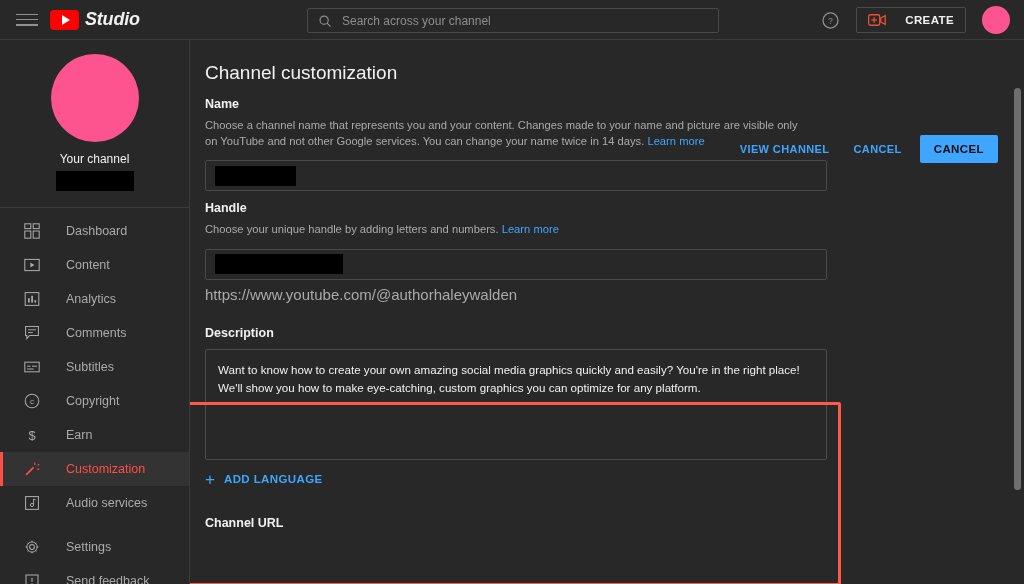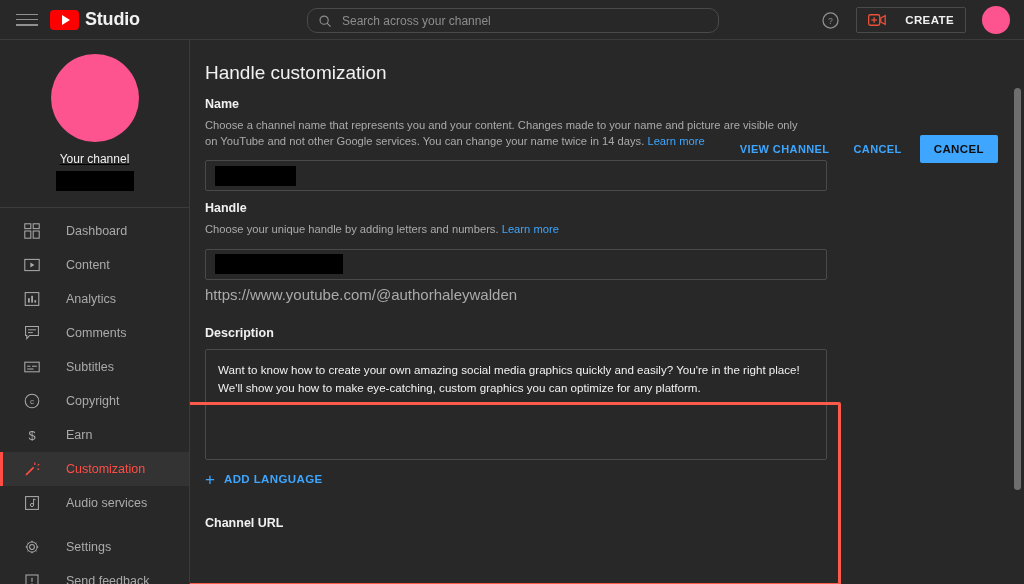--- a/index.html
+++ b/index.html
@@ -34,7 +34,7 @@
     margin-left: 2px;
   }
   .studio-word {
-    color: #f1f1f1; font-size: 18px; font-weight: bold; letter-spacing: -0.2px;
+    color: #f1f1f1; font-size: 18px; font-weight: bold; letter-spacing: -0.2px; font-style: italic;
   }
   .search-box {
     position: absolute; left: 307px; top: 8px; width: 412px; height: 25px;

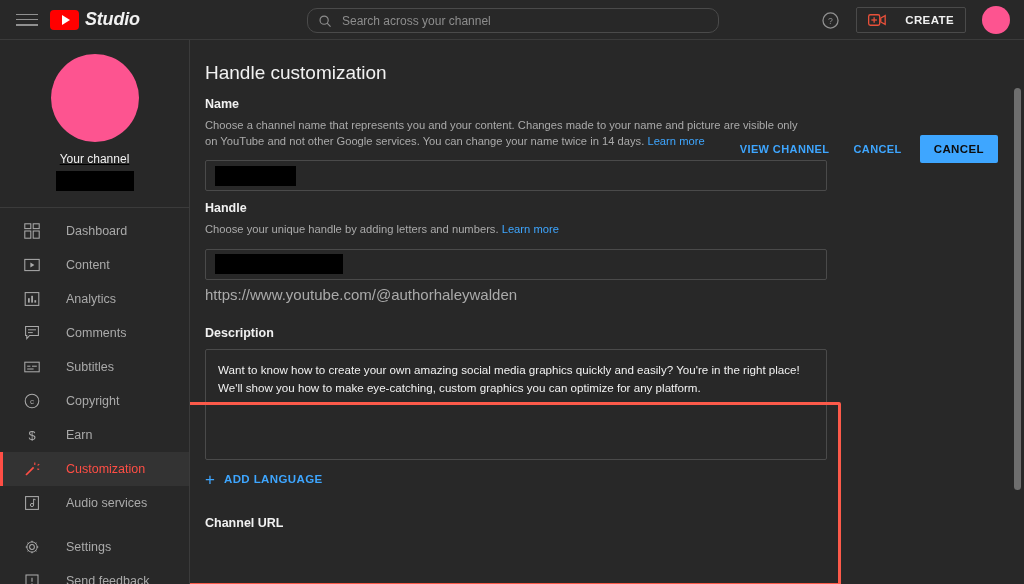--- a/index.html
+++ b/index.html
@@ -38,7 +38,7 @@
   }
   .search-box {
     position: absolute; left: 307px; top: 8px; width: 412px; height: 25px;
-    border: 1px solid #4a4a4a; border-radius: 10px;
+    border: 1px solid #4a4a4a; border-radius: 2px;
     display: flex; align-items: center; padding-left: 10px; gap: 10px;
     background: transparent;
   }

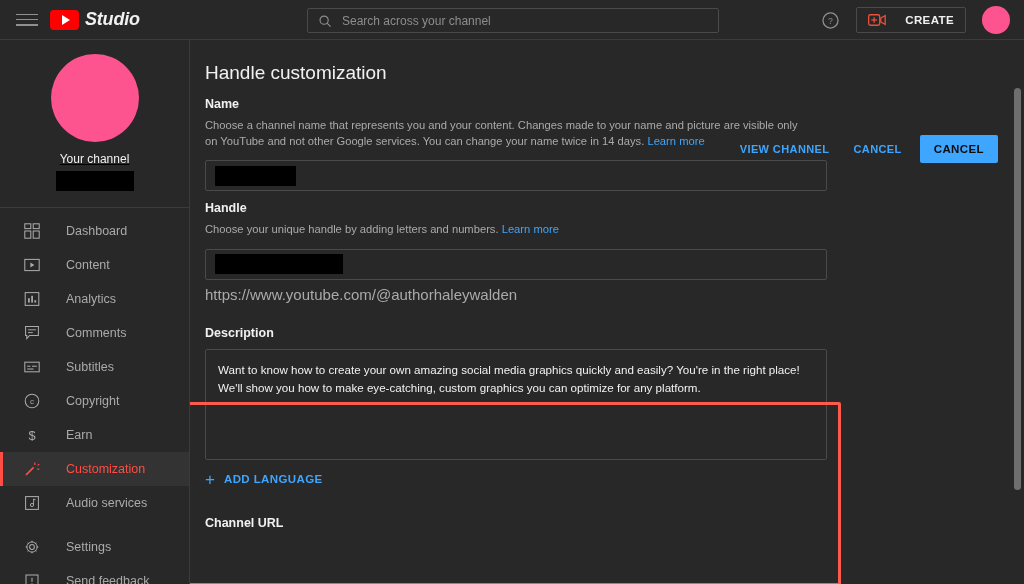--- a/index.html
+++ b/index.html
@@ -338,7 +338,7 @@
   </div>
 
   <div class="main">
-    <div class="page-title">Handle customization</div>
+    <div class="page-title">Channel customization</div>
 
 
     <div class="head-actions">

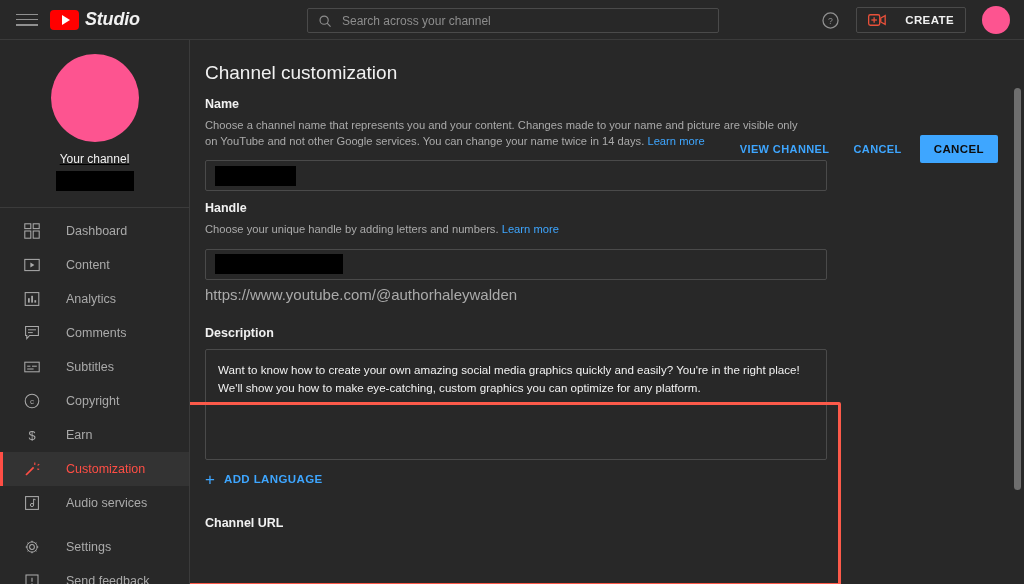--- a/index.html
+++ b/index.html
@@ -64,7 +64,7 @@
   }
   .channel-block {
     display: flex; flex-direction: column; align-items: center;
-    padding-top: 14px; padding-bottom: 12px; text-decoration: underline;
+    padding-top: 14px; padding-bottom: 12px;
   }
   .avatar-big { width: 88px; height: 88px; border-radius: 50%; background: #fd5490; }
   .your-channel { color: #f1f1f1; font-size: 12px; margin-top: 10px; }

